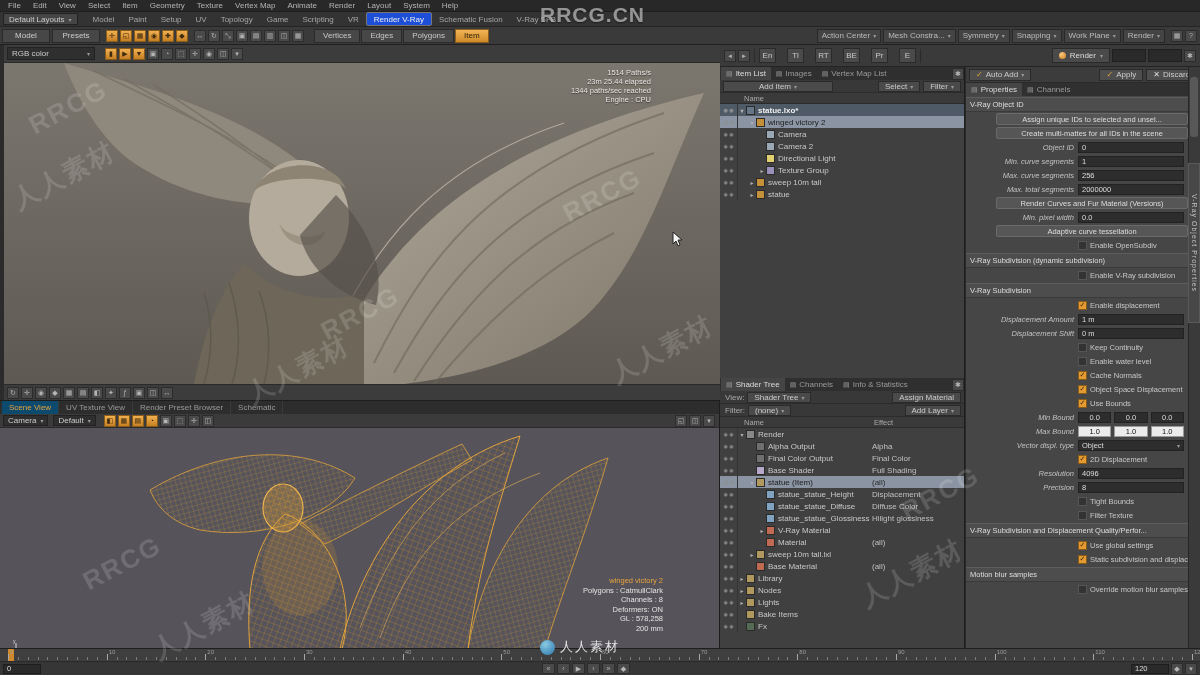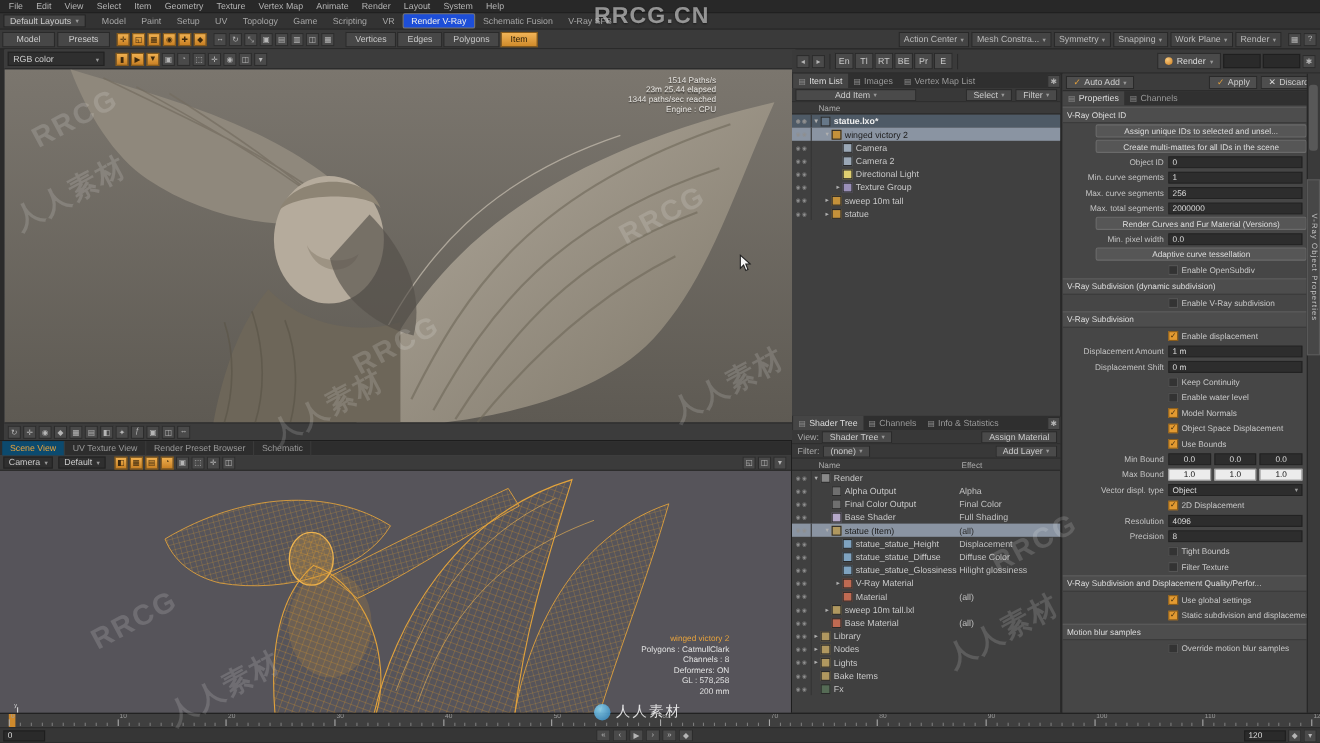--- a/index.html
+++ b/index.html
@@ -384,7 +384,7 @@
         <span class="icon-btn small ">▸</span>
       </span>
     <span class="vsep"></span>
-    <span style="display:flex;gap:1px;">
+    <span style="display:flex;gap:11px;">
         <span class="vtoggle">En</span>
         <span class="vtoggle">Tl</span>
         <span class="vtoggle">RT</span>

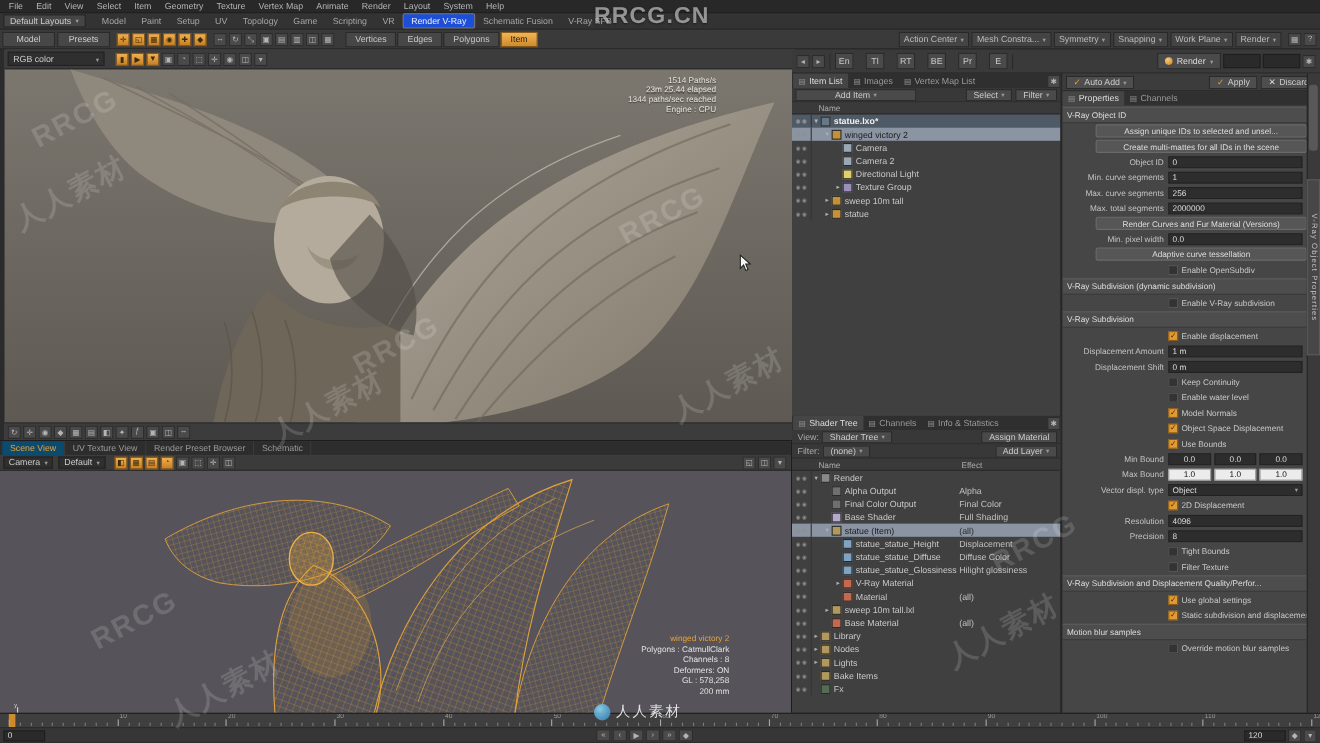--- a/index.html
+++ b/index.html
@@ -106,7 +106,7 @@
   .rp-thumb { position:absolute; right:2px; top:10px; width:8px; height:60px; background:#585858; border-radius:3px; }
   .pheader { height:15px; background:#4d4d4d; border-top:1px solid #5d5d5d; border-bottom:1px solid #3a3a3a; display:flex; align-items:center; padding-left:4px; color:#dedede; font-size:7.5px; white-space:nowrap; overflow:hidden; margin-top:1px; }
   .prow { height:14px; display:flex; align-items:center; }
-  .plabel { width:96px; text-align:right; padding-right:4px; color:#c2c2c2; font-size:7.5px; white-space:nowrap; flex:none; }
+  .plabel { width:112px; text-align:right; padding-right:4px; color:#c2c2c2; font-size:7.5px; white-space:nowrap; flex:none;font-style:italic; }
   .pctrl { flex:1; display:flex; align-items:center; gap:3px; padding-right:4px; overflow:hidden; }
   .pfield { height:11px; background:#2d2d2d; border:1px solid #222; color:#ddd; display:flex; align-items:center; justify-content:space-between; padding:0 3px; width:122px; font-size:7.5px; }
   .pcheck { width:9px; height:9px; border:1px solid #555; background:#333; display:flex; align-items:center; justify-content:center; font-size:7px; color:#3a2a10; flex:none; }

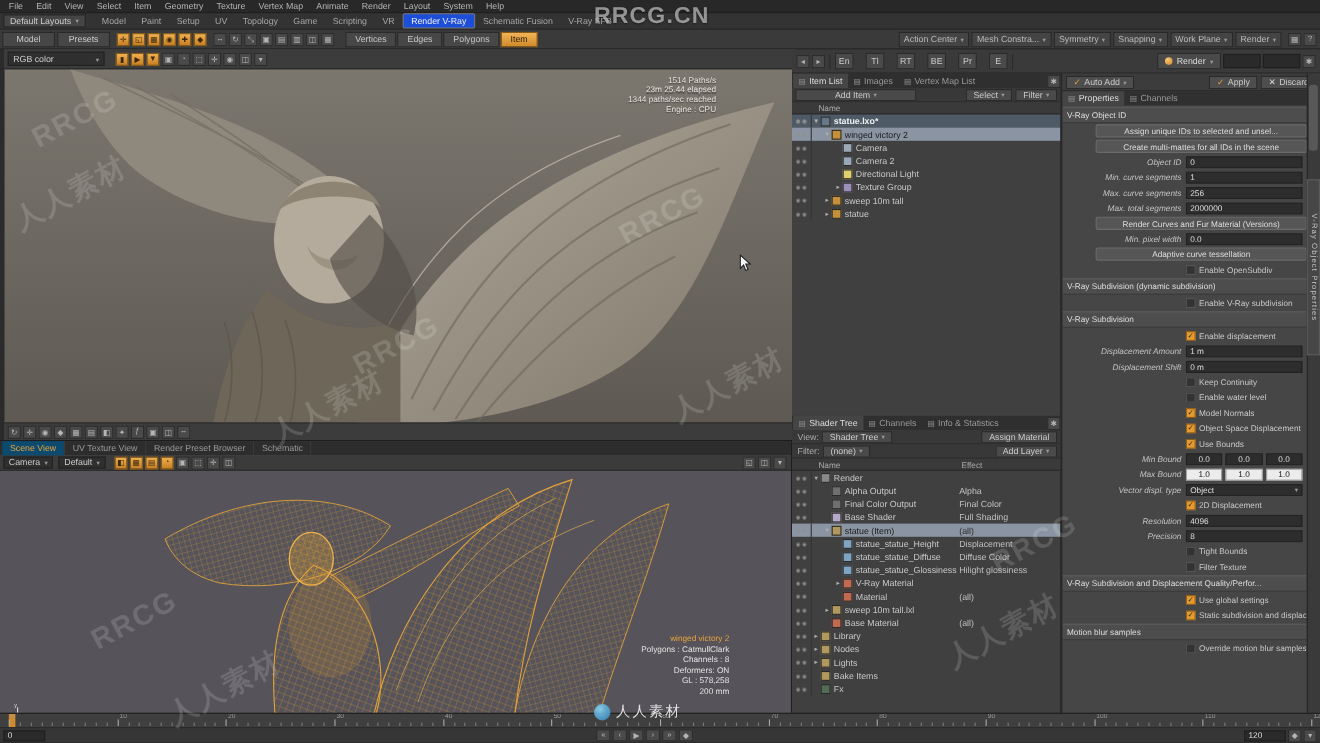--- a/index.html
+++ b/index.html
@@ -813,7 +813,7 @@
           <span class="plabel"></span>
           <span class="pctrl">
             <span class="pcheck on">✓</span>
-            <span class="pchecklabel">Model Normals</span>
+            <span class="pchecklabel">Cache Normals</span>
           </span>
         </div>
         <div class="prow">

